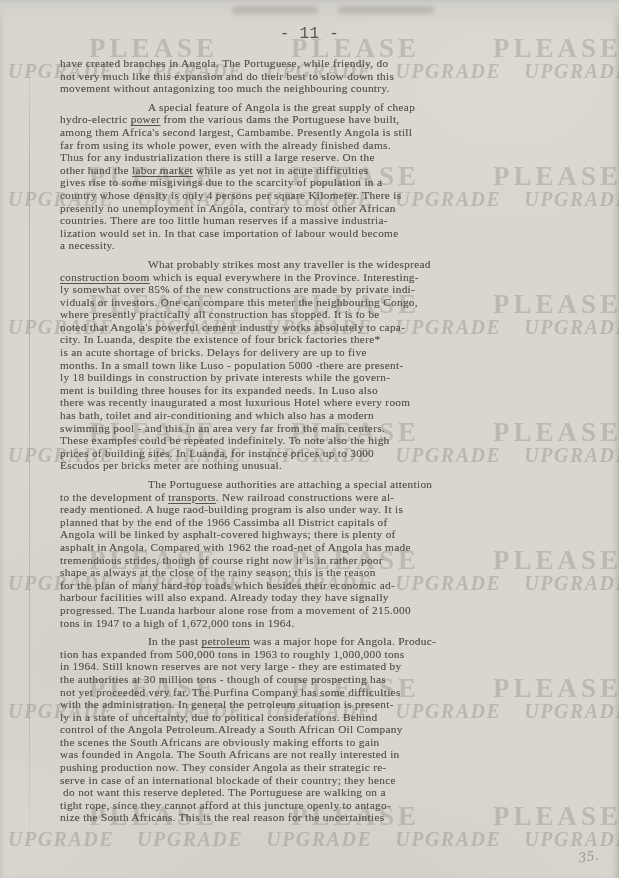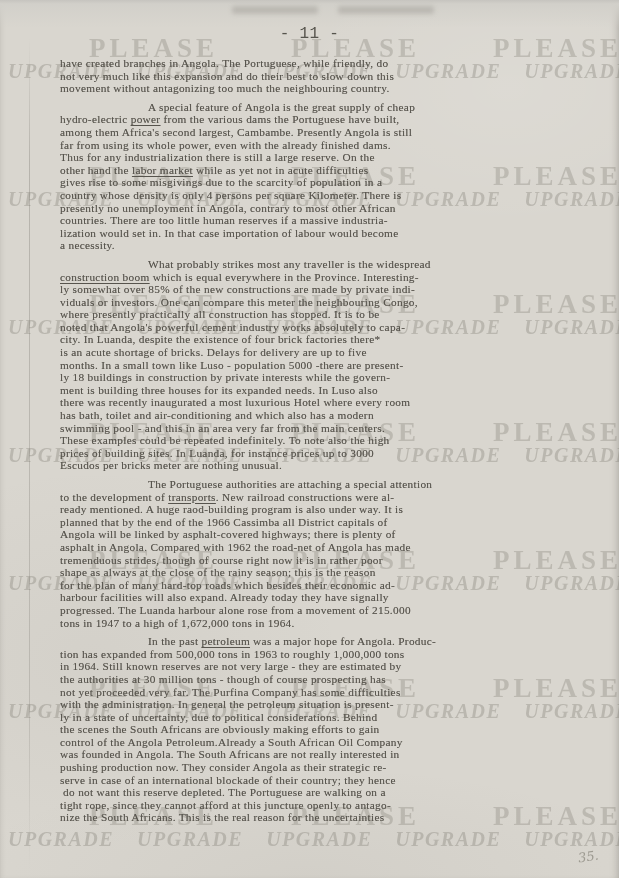--- a/index.html
+++ b/index.html
@@ -159,8 +159,8 @@
         <div class="line">not yet proceeded very far. The Purfina Company has some difficulties</div>
         <div class="line">with the administration. In general the petroleum situation is present-</div>
         <div class="line">ly in a state of uncertainty, due to political considerations. Behind</div>
+        <div class="line">control of the Angola Petroleum.Already a South African Oil Company</div>
         <div class="line">the scenes the South Africans are obviously making efforts to gain</div>
-        <div class="line">control of the Angola Petroleum.Already a South African Oil Company</div>
         <div class="line">was founded in Angola. The South Africans are not really interested in</div>
         <div class="line">pushing production now. They consider Angola as their strategic re-</div>
         <div class="line">serve in case of an international blockade of their country; they hence</div>

